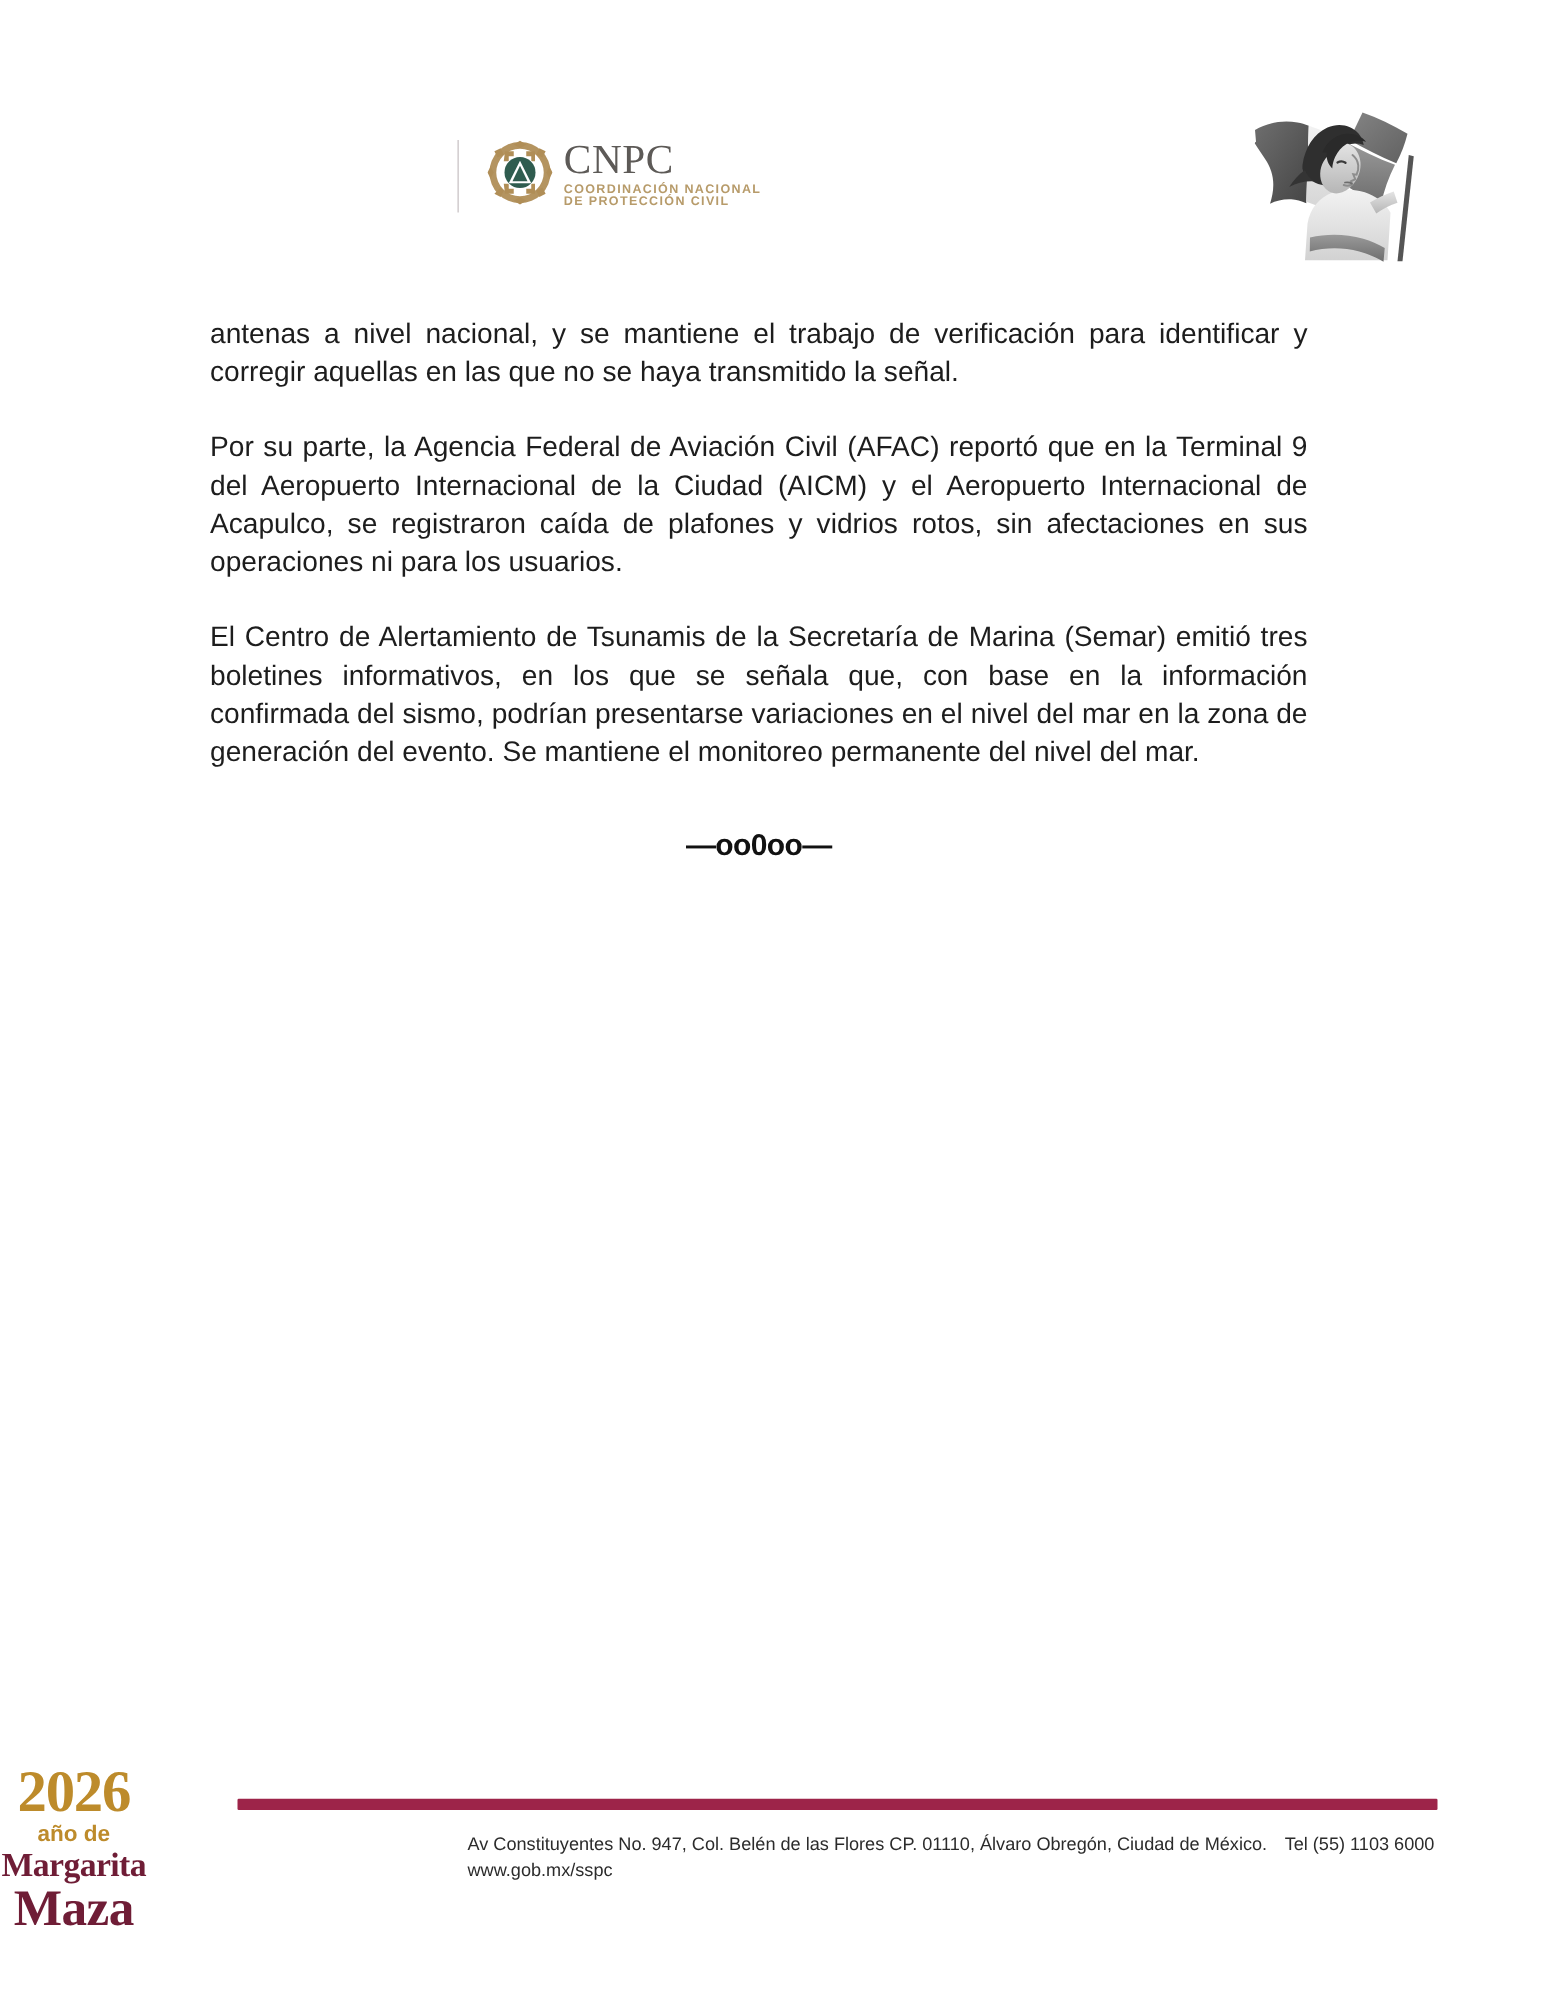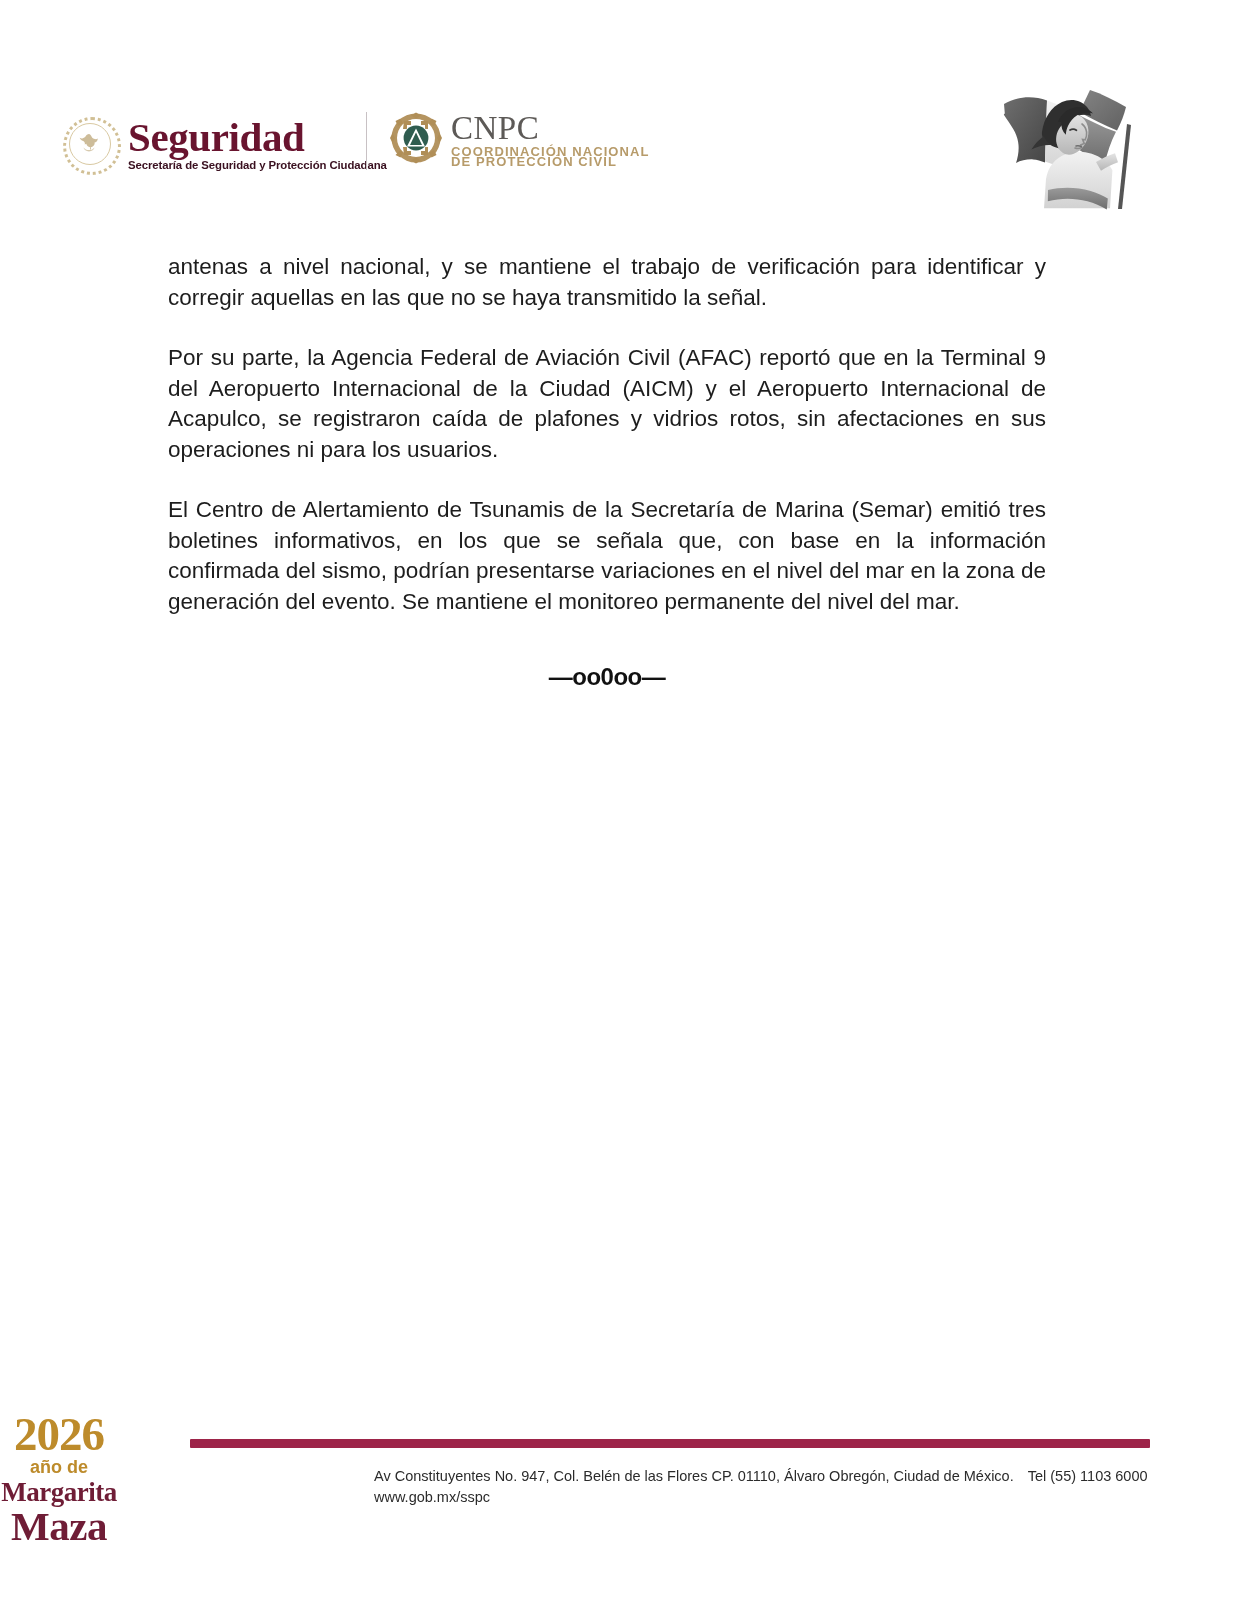--- a/index.html
+++ b/index.html
@@ -254,22 +254,6 @@
 
   <div class="header">
 
-    <div class="brand-block">
-      <div class="seal">
-        <div class="ring-outer"></div>
-        <div class="ring-inner"></div>
-        <svg class="eagle" viewBox="0 0 28 28" aria-hidden="true">
-          <g fill="#bda678">
-            <path d="M14 5c-1.6 0-2.6 1-3.2 2.1C10 8.4 8.8 9.2 7.3 9.4c-1 .1-1.9-.2-2.6-.7.4 1.4 1.4 2.5 2.8 3 .9.3 1.5.6 1.9 1.2.5.7.6 1.6.4 2.5l1.5-.6c.2 1.1.9 2.1 1.9 2.7.6.4 1.2.6 1.9.7l-.2 2.4h1.1l-.2-2.4c1.6-.2 3-1.2 3.6-2.7.3-.7.3-1.4.2-2.1 1.3-.3 2.4-1.2 2.9-2.5.2-.5.3-1 .3-1.5-.8.6-1.8.9-2.8.7-1.6-.2-2.9-1.2-3.5-2.6C15.9 6 14.9 5 14 5z"></path>
-            <path d="M8.5 18.5c1.2 1.6 3.2 2.6 5.5 2.6s4.3-1 5.5-2.6c-.4 2.2-2.7 3.9-5.5 3.9s-5.1-1.7-5.5-3.9z" opacity=".8"></path>
-          </g>
-        </svg>
-      </div>
-      <div class="wordmark">
-        <div class="wordmark-title">Seguridad</div>
-        <div class="wordmark-sub">Secretaría de Seguridad y Protección Ciudadana</div>
-      </div>
-    </div>
 
     <div class="divider-vert"></div>
 

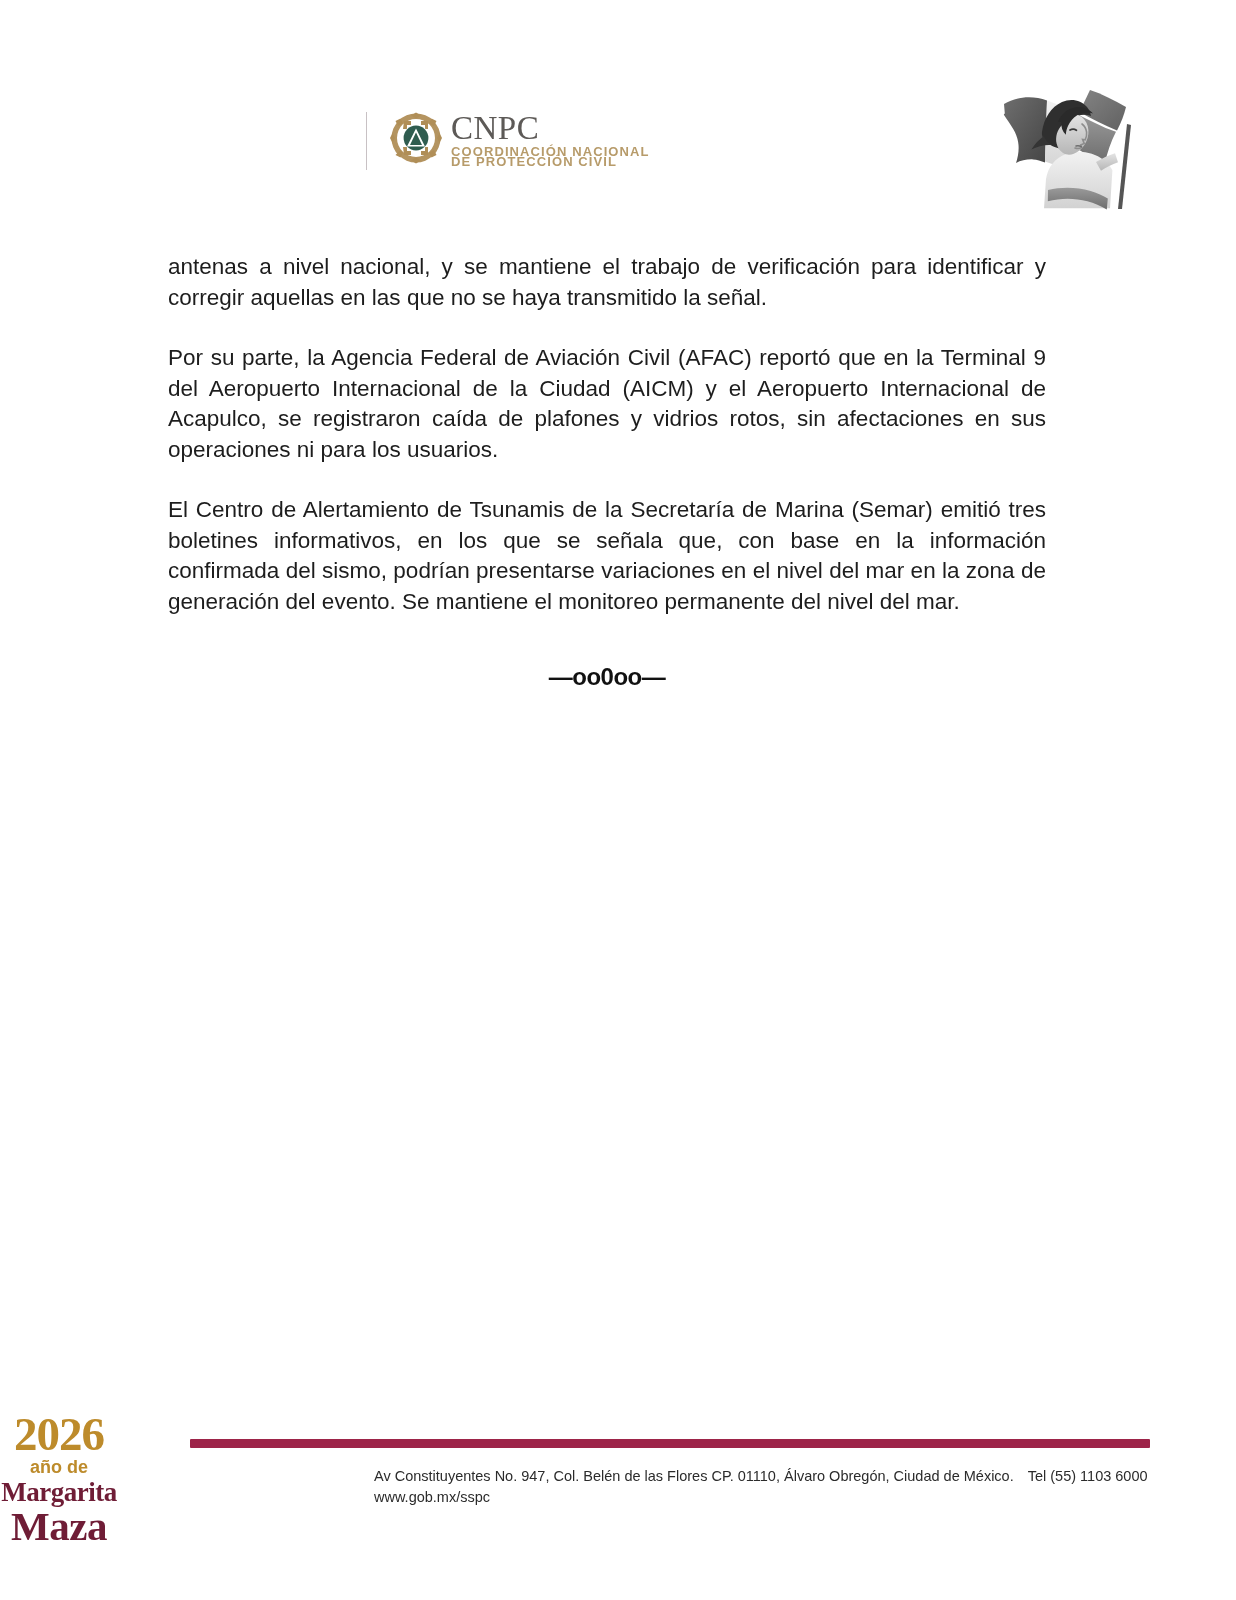--- a/index.html
+++ b/index.html
@@ -126,7 +126,7 @@
   }
   .cnpc-sub {
     font-family: "Liberation Sans", sans-serif;
-    font-size: 13px;
+    font-size: 10px;
     line-height: 10px;
     color: #b79b6a;
     letter-spacing: 1.1px;

